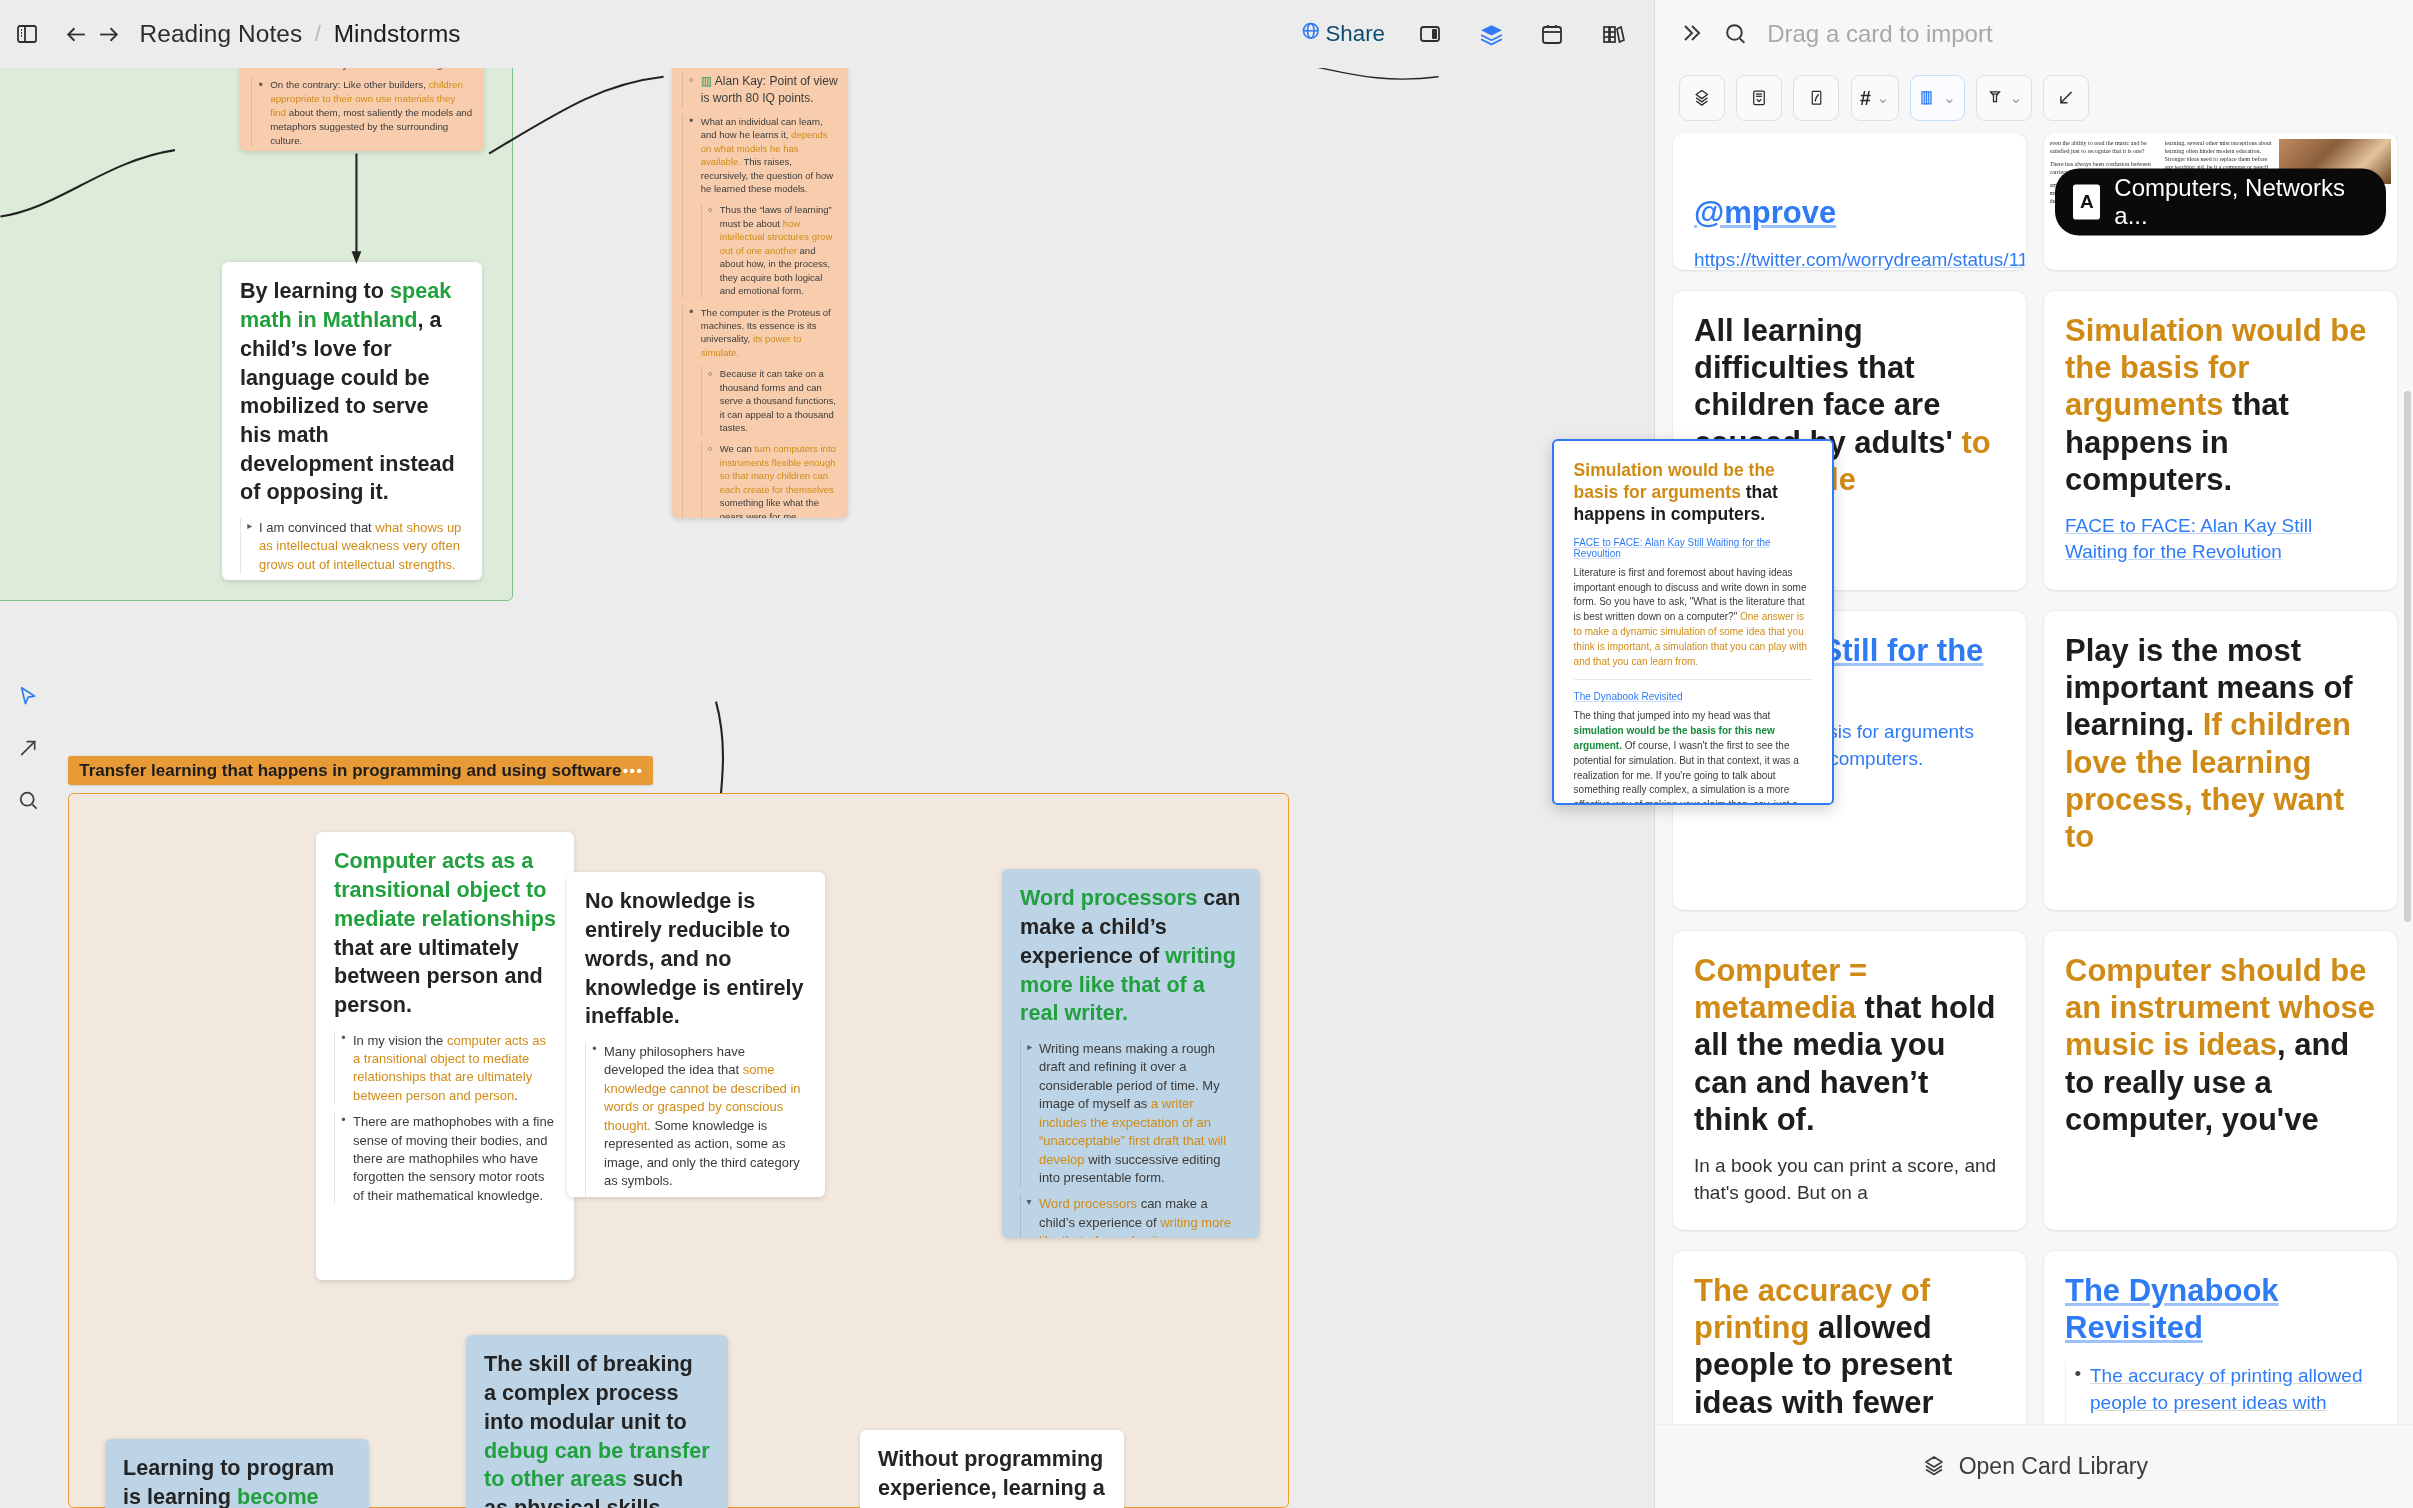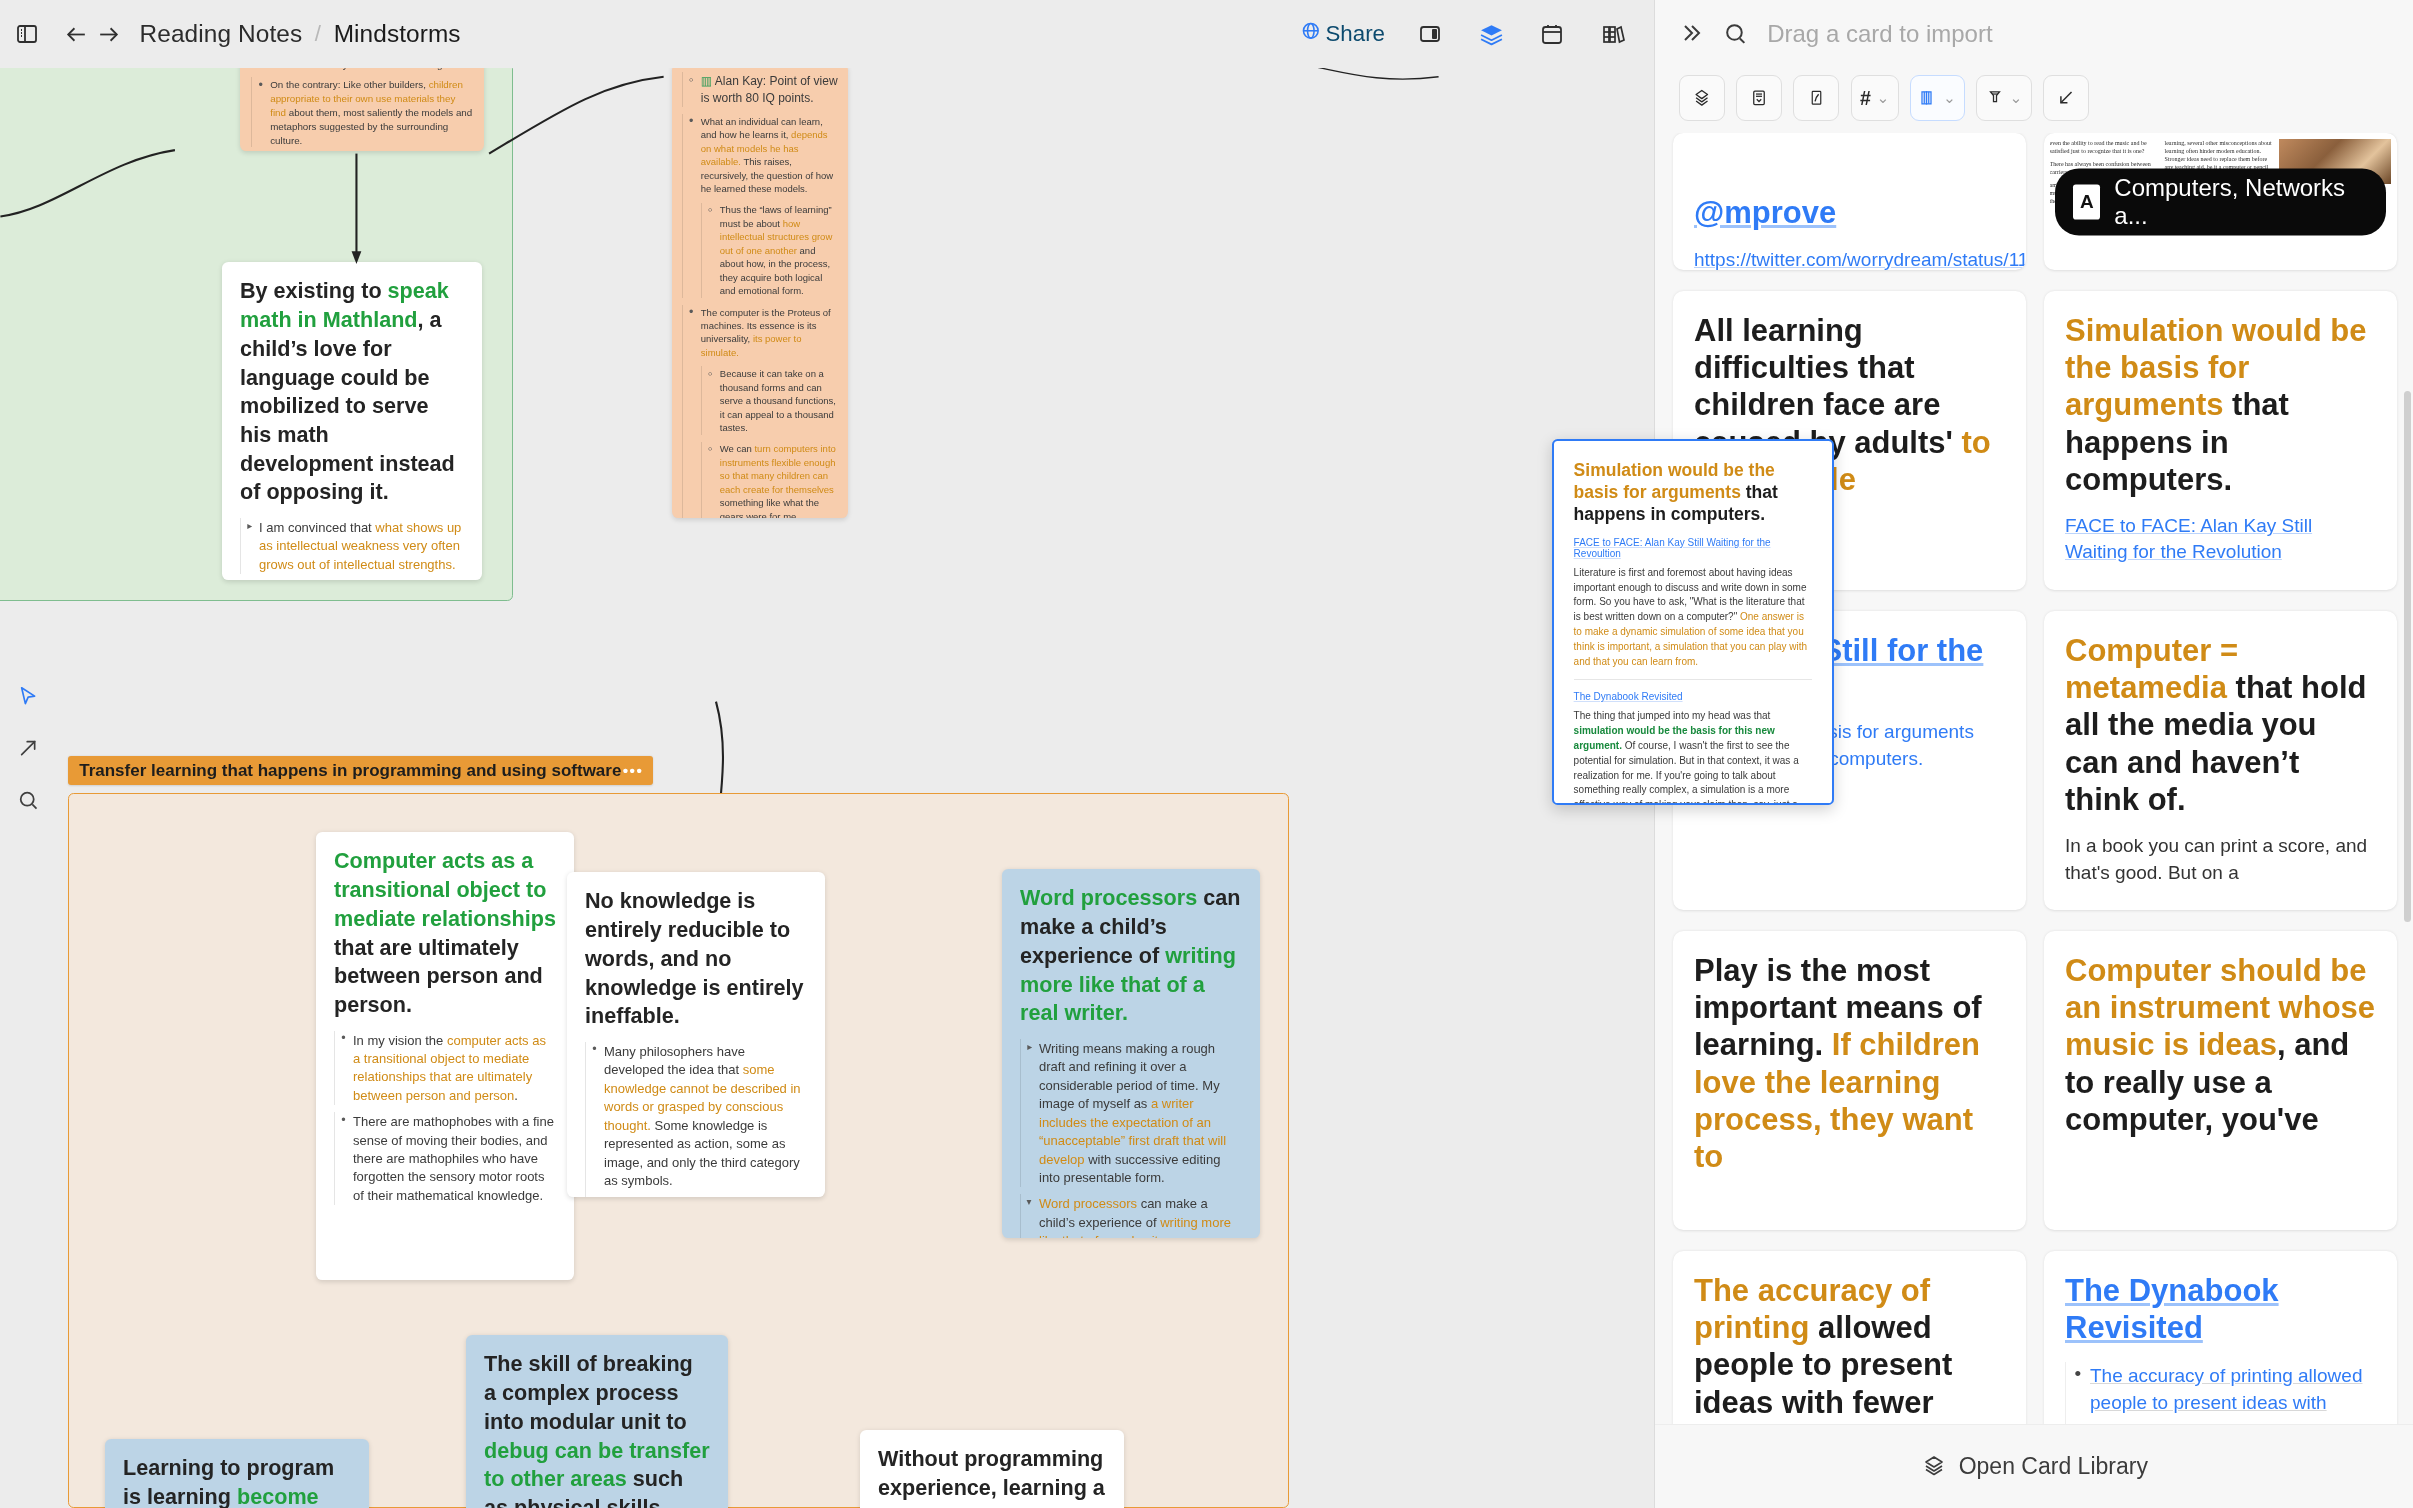--- a/index.html
+++ b/index.html
@@ -213,7 +213,7 @@
 
       <div class="card" style="left:222px; top:262px; width:260px; height:318px;">
         <h3>
-          <span>By existing to </span><span class="g">speak math in Mathland</span><span>, a child’s love for language could be mobilized to serve his math development instead of opposing it.</span>
+          <span>By learning to </span><span class="g">speak math in Mathland</span><span>, a child’s love for language could be mobilized to serve his math development instead of opposing it.</span>
         </h3>
         <ul>
           <li class="tri">I am convinced that <span class="o">what shows up as intellectual weakness very often grows out of intellectual strengths.</span></li>

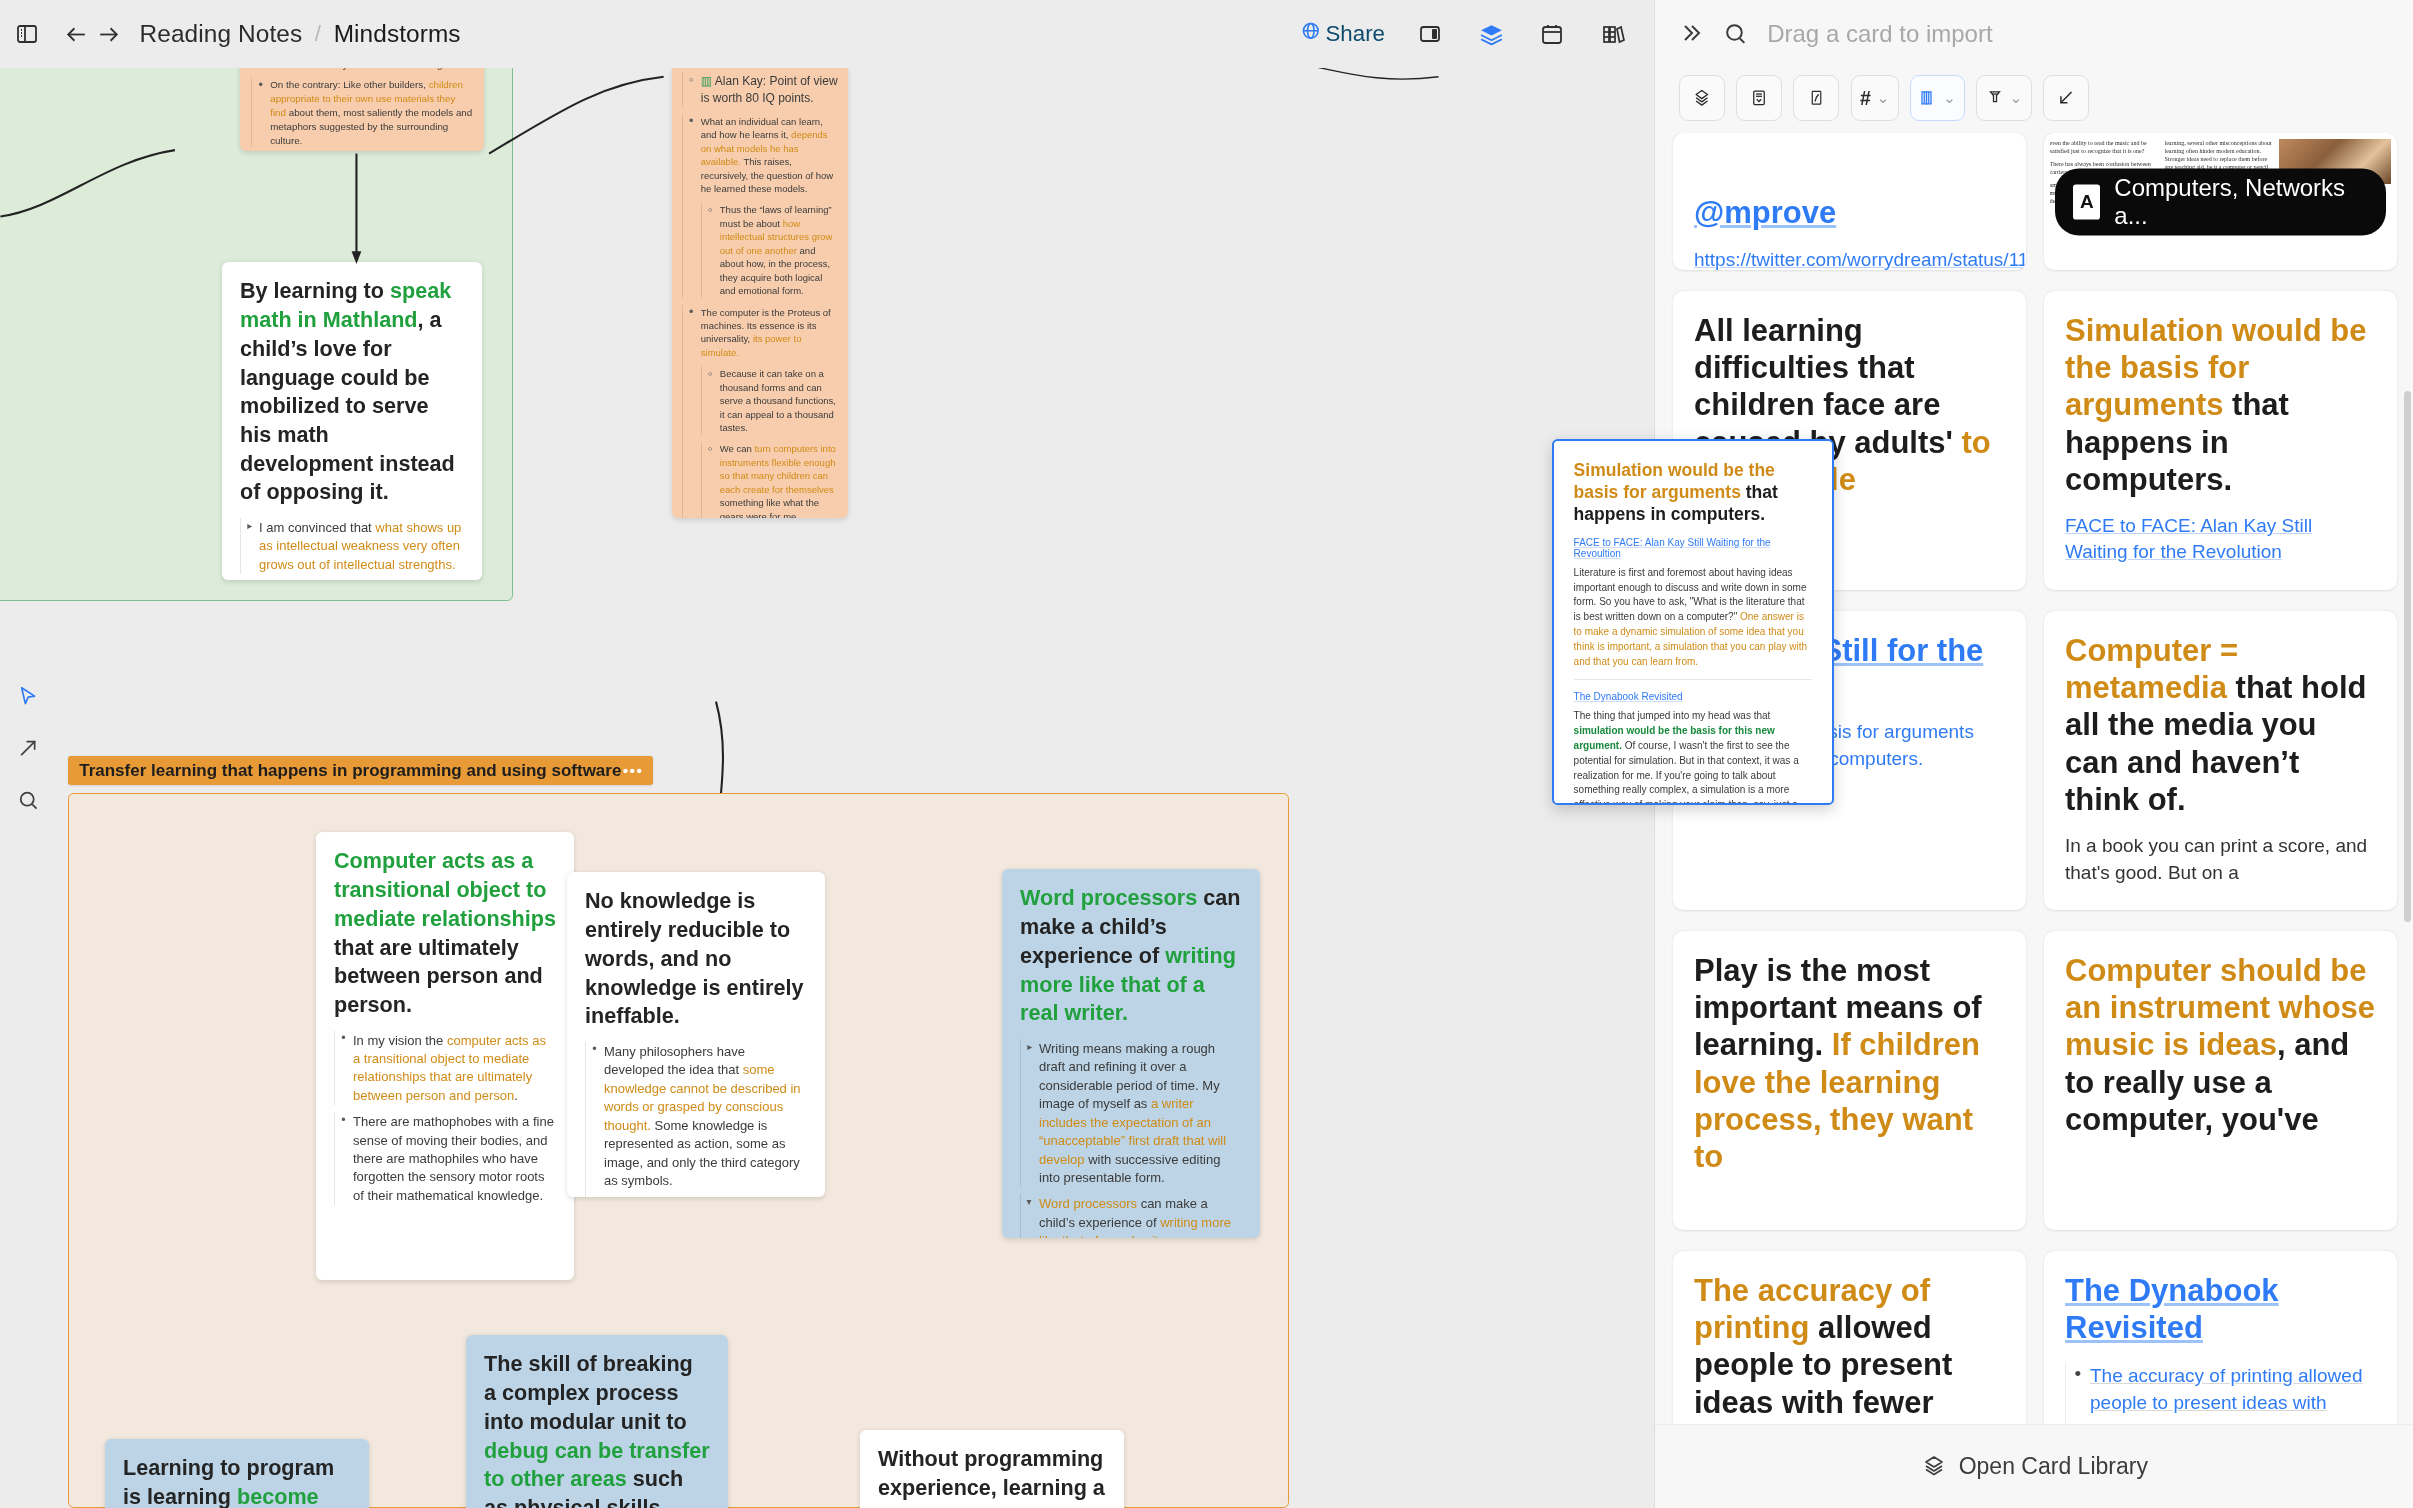--- a/index.html
+++ b/index.html
@@ -518,15 +518,15 @@
 
       <div class="lcard h-tall">
         <div class="big">
+          <span>Play is the most important means of learning. </span><span class="o">If children love the learning process, they want to</span>
+        </div>
+      </div>
+
+      <div class="lcard h-tall">
+        <div class="big">
           <span class="o">Computer = metamedia</span><span> that hold all the media you can and haven’t think of.</span>
         </div>
         <div class="plain">In a book you can print a score, and that's good. But on a</div>
-      </div>
-
-      <div class="lcard h-tall">
-        <div class="big">
-          <span>Play is the most important means of learning. </span><span class="o">If children love the learning process, they want to</span>
-        </div>
       </div>
 
       <div class="lcard h-tall">

